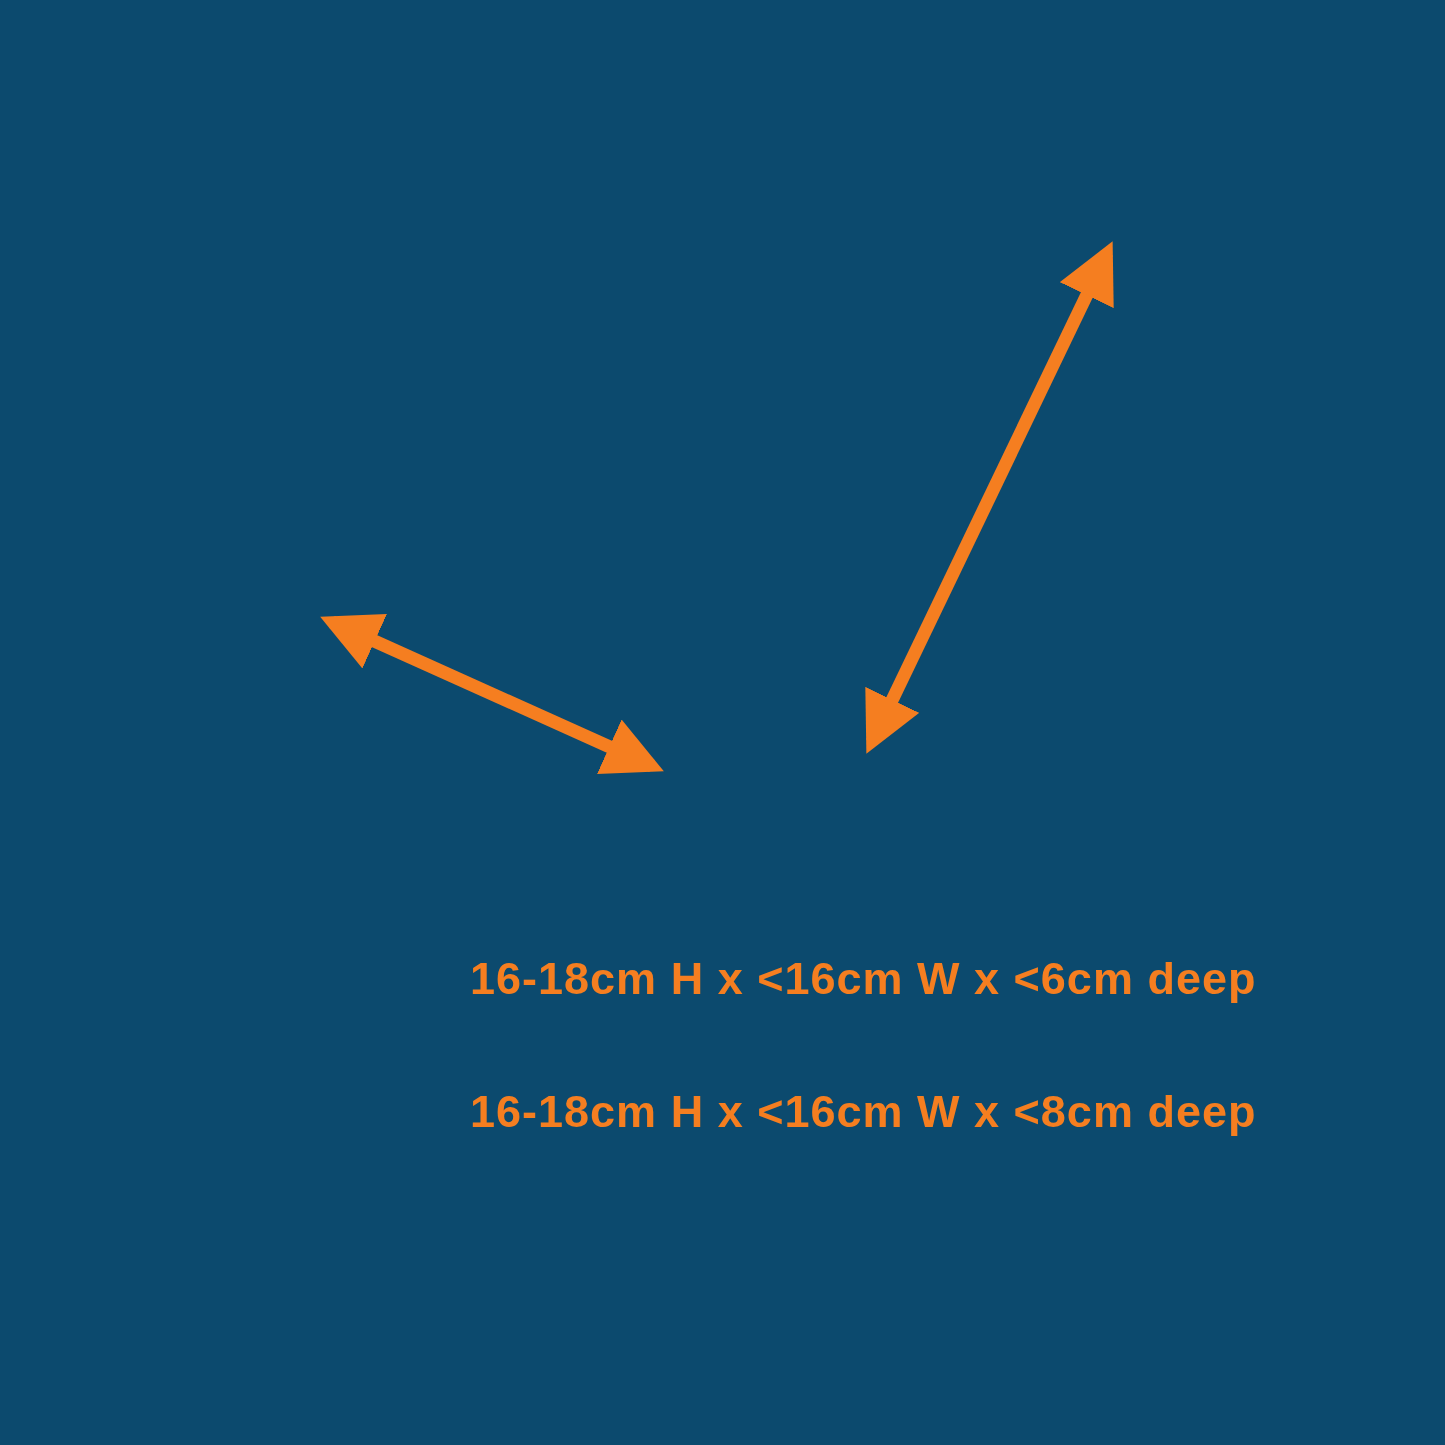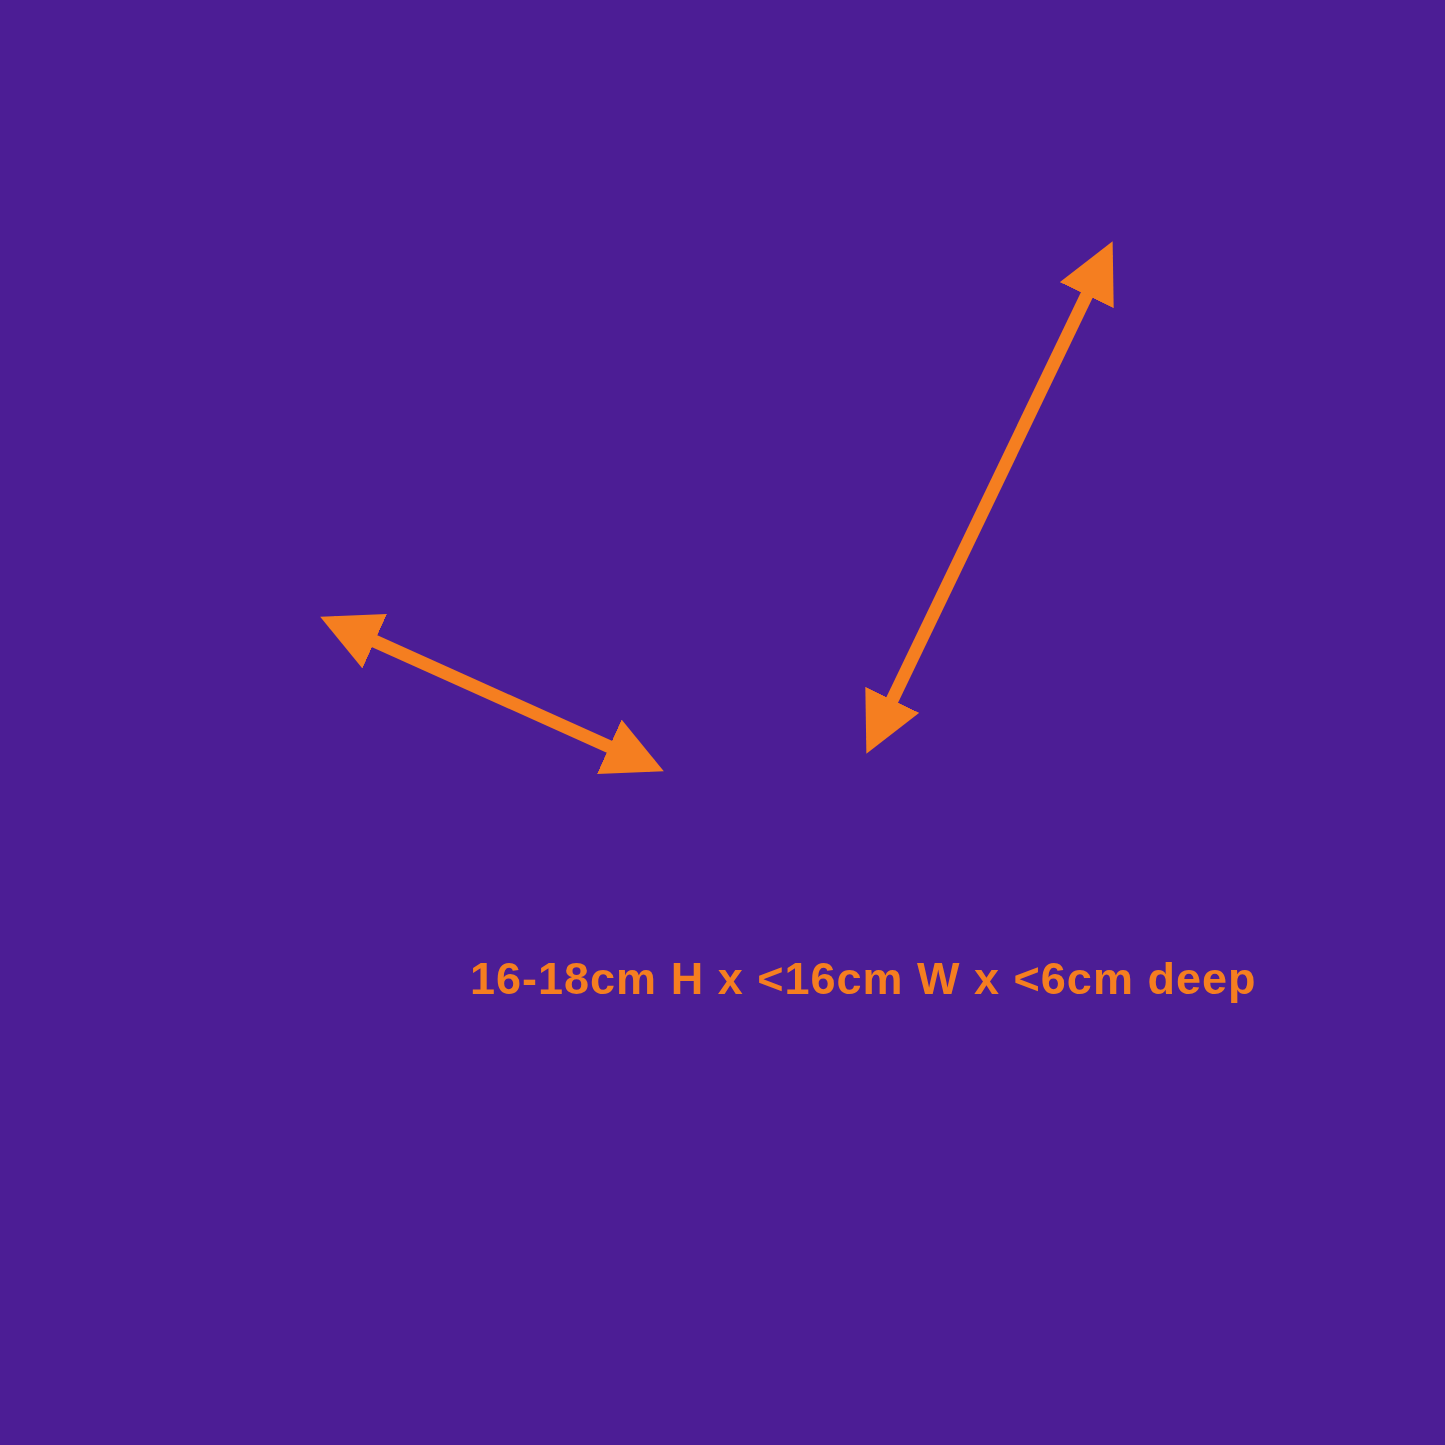--- a/index.html
+++ b/index.html
@@ -11,7 +11,7 @@
     position: relative;
     width: 1445px;
     height: 1445px;
-    background: #4c1d95;
+    background: #0c4a6e;
     overflow: hidden;
     font-family: "Liberation Sans", sans-serif;
   }

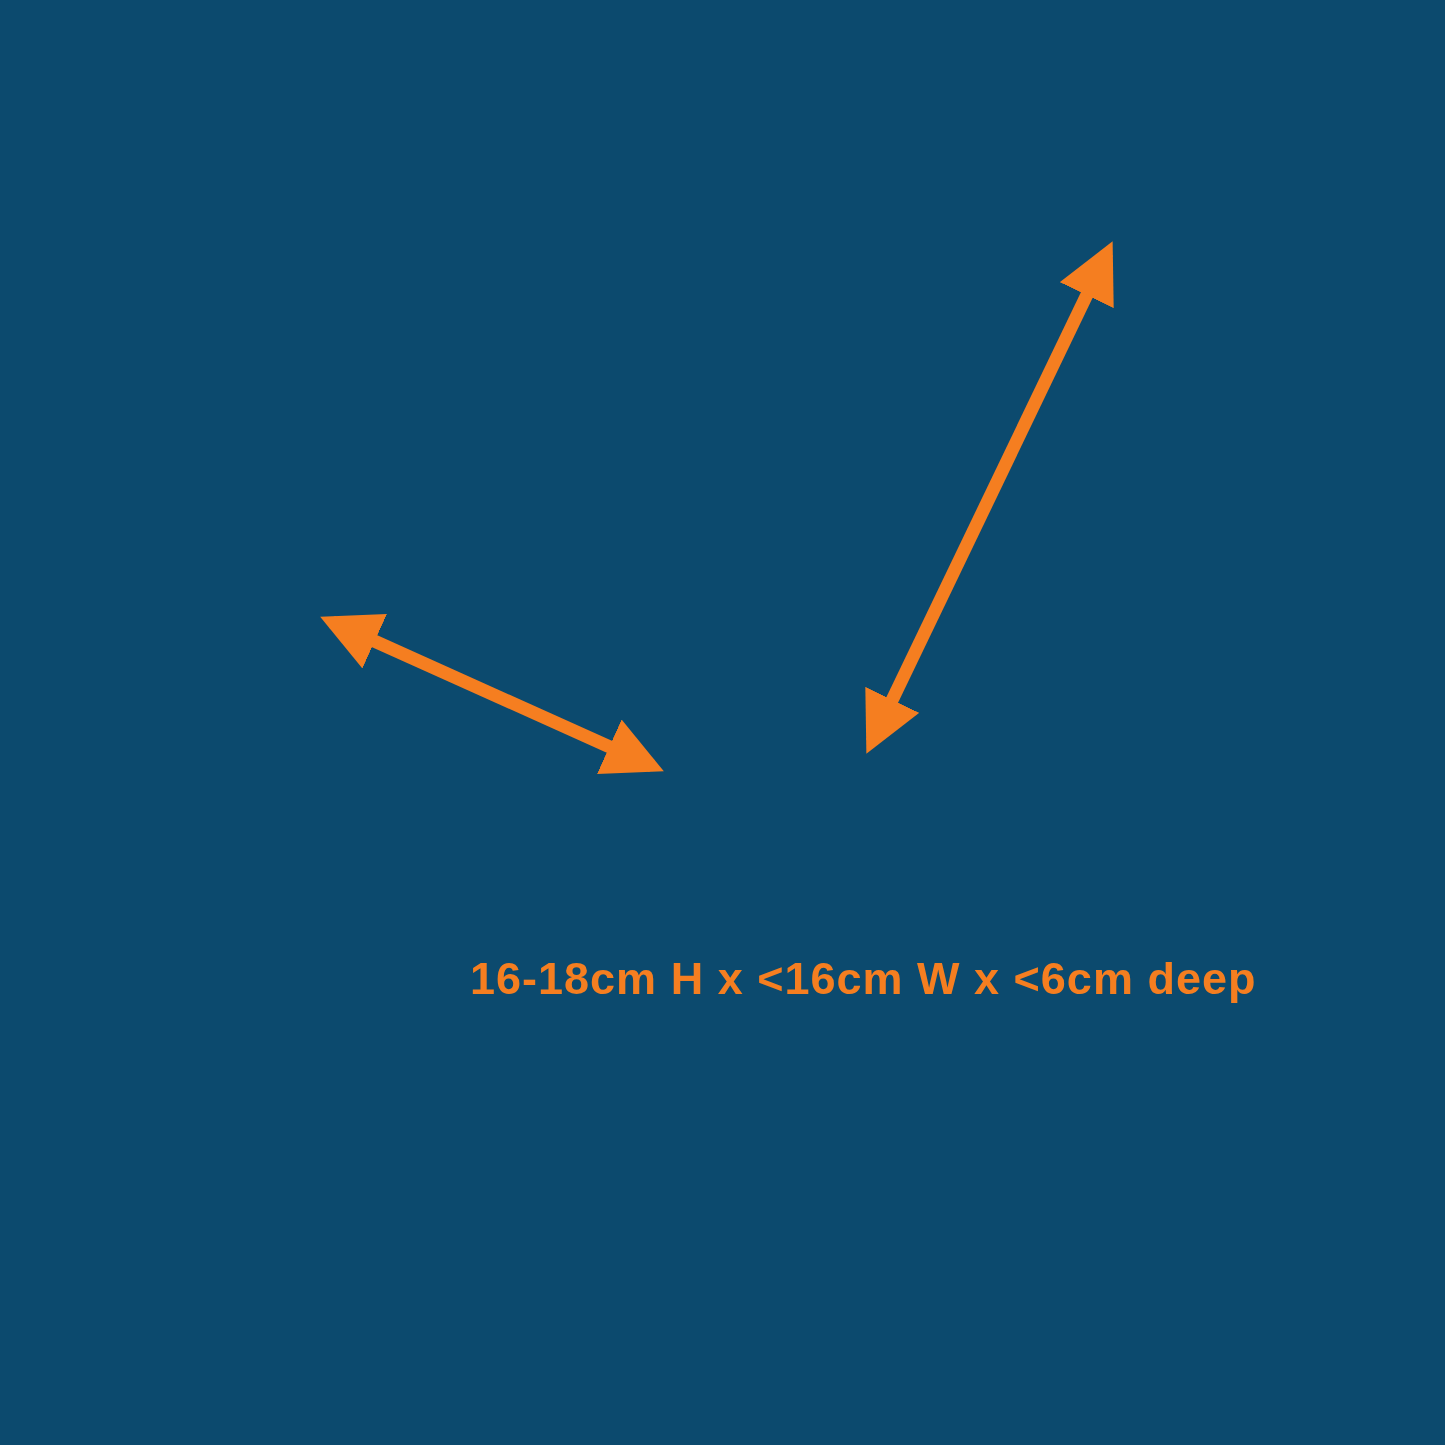--- a/index.html
+++ b/index.html
@@ -64,6 +64,7 @@
 
   <div class="sizes">
     <div class="size-line size-line-1">16-18cm H x &lt;16cm W x &lt;6cm deep</div>
+    <div class="size-line size-line-2">16-18cm H x &lt;16cm W x &lt;8cm deep</div>
   </div>
 
 </div>

